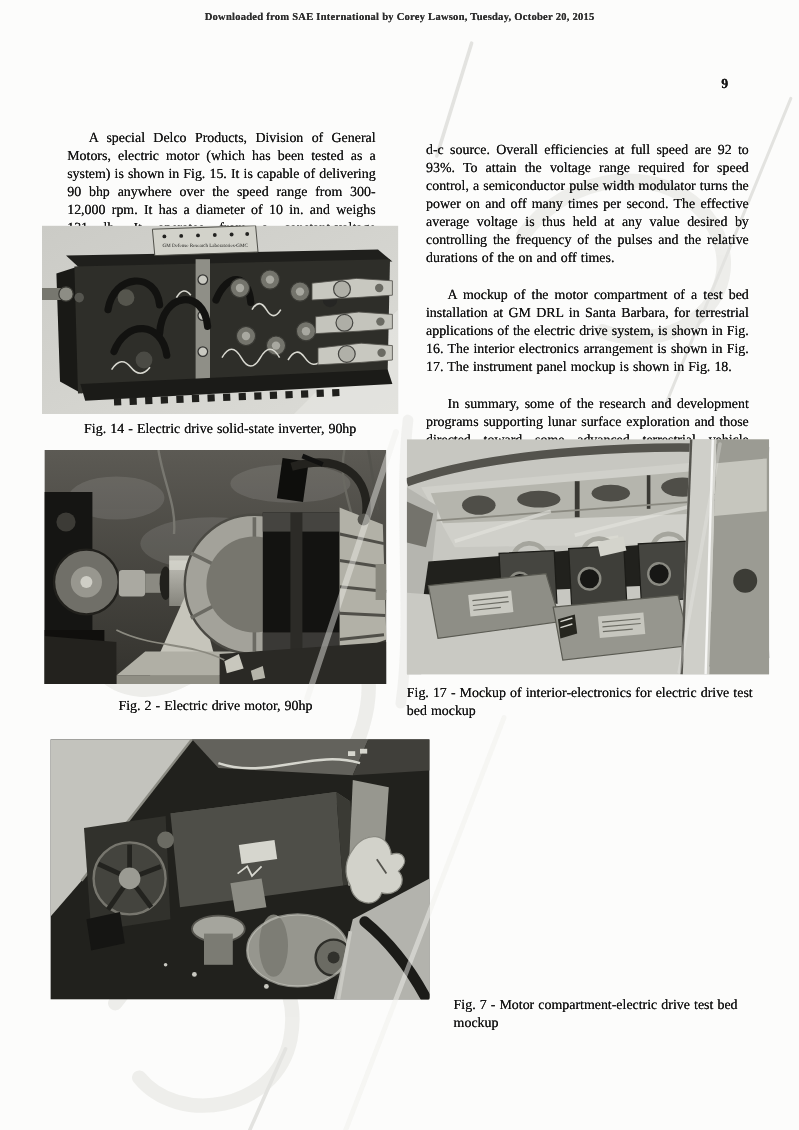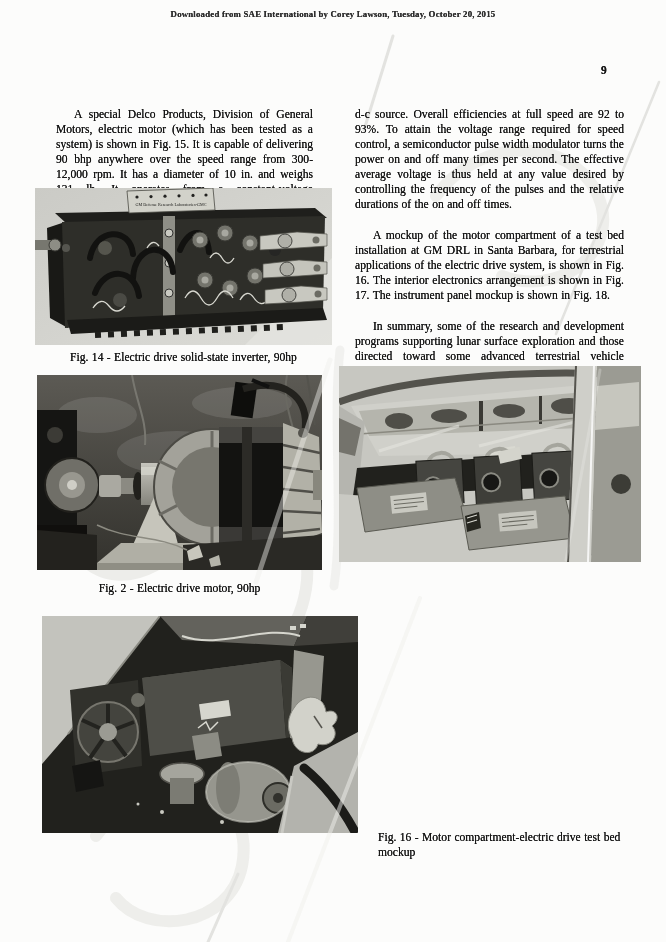--- a/index.html
+++ b/index.html
@@ -61,7 +61,7 @@
     <p class="indent jlast">A special Delco Products, Division of General Motors, electric motor (which has been tested as a system) is shown in Fig. 15.  It is capable of delivering 90 bhp anywhere over the speed range from 300-12,000 rpm.  It has a diameter of 10 in. and weighs 131 lb.  It operates from a constant-voltage</p>
   </div>
 
-  <div class="abs txt z1" style="left:339px;top:91px;width:301px;">
+  <div class="abs txt z1" style="left:339px;top:101px;width:301px;">
     <p>d-c source.  Overall efficiencies at full speed are 92 to 93%. To attain the voltage range required for speed control, a semiconductor pulse width modulator turns the power on and off many times per second.  The effective average voltage is thus held at any value desired by controlling the frequency of the pulses and the relative durations of the on and off times.</p>
     <p class="indent">A mockup of the motor compartment of a test bed installation at GM DRL in Santa Barbara, for terrestrial applications of the electric drive system, is shown in Fig. 16. The interior electronics arrangement is shown in Fig. 17.  The instrument panel mockup is shown in Fig. 18.</p>
     <p class="indent jlast">In summary, some of the research and development programs supporting lunar surface exploration and those directed toward some advanced terrestrial vehicle requirements are</p>

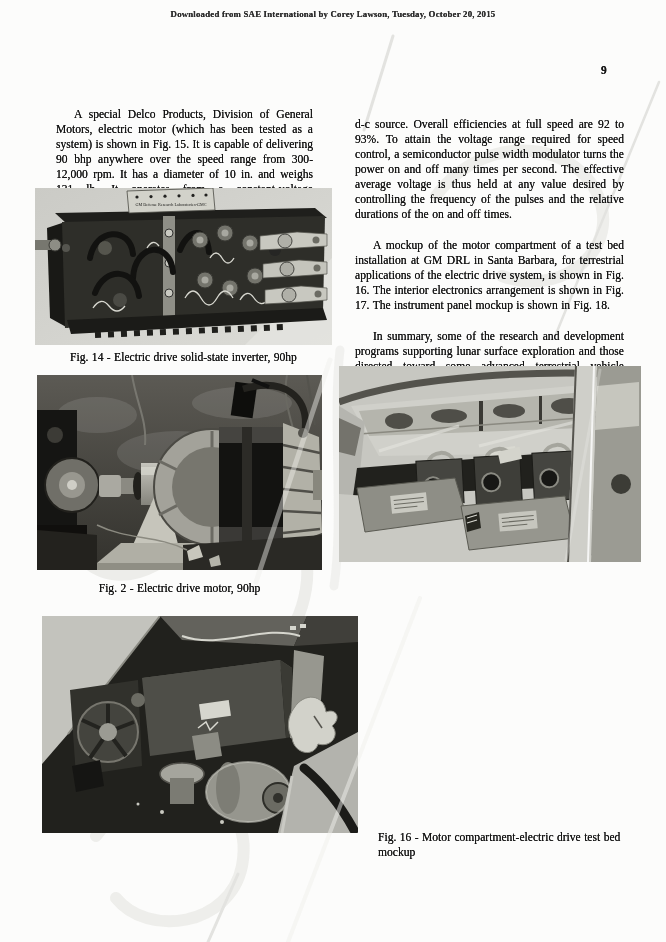--- a/index.html
+++ b/index.html
@@ -338,6 +338,7 @@
       </g>
     </svg>
   </figure>
+  <figcaption class="abs caption z1" style="left:339px;top:570px;width:300px;">Fig. 17 - Mockup of interior-electronics for electric drive test bed mockup</figcaption>
 
   <figure class="abs z1" style="left:42px;top:616px;">
     <svg class="photo" width="316" height="217" viewBox="0 0 316 217">

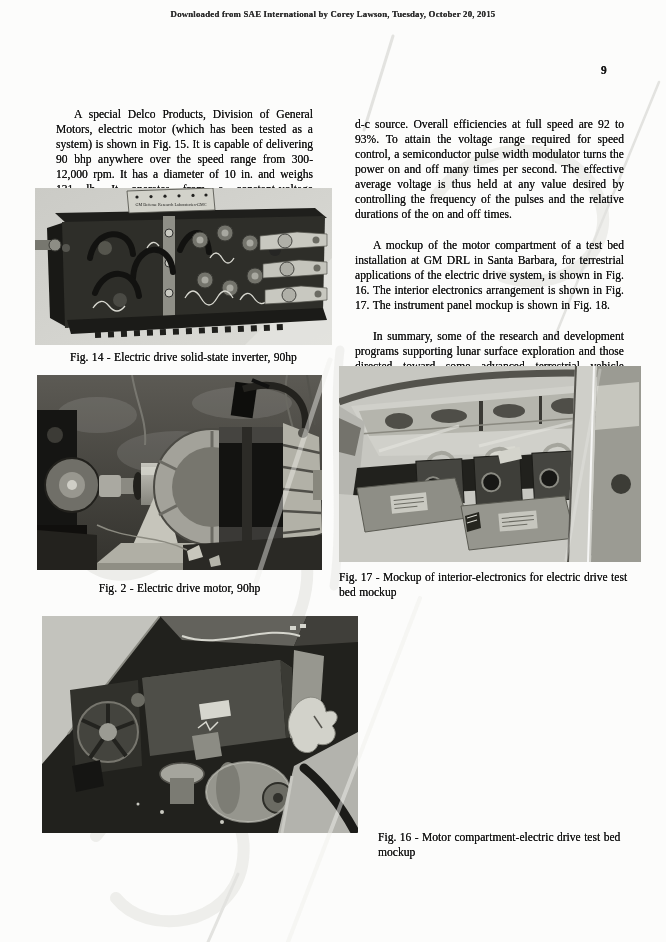--- a/index.html
+++ b/index.html
@@ -400,7 +400,7 @@
         </g>
     </svg>
   </figure>
-  <figcaption class="abs caption z1" style="left:378px;top:830px;width:258px;">Fig. 16 - Motor compartment-electric drive test bed mockup</figcaption>
+  <figcaption class="abs caption z1" style="left:378px;top:830px;width:258px;">Fig. 7 - Motor compartment-electric drive test bed mockup</figcaption>
 
   <svg class="abs wm z6" width="666" height="942" viewBox="0 0 666 942" style="left:0;top:0;">
     <g fill="none" stroke="#f0f0ec" stroke-linecap="round">

